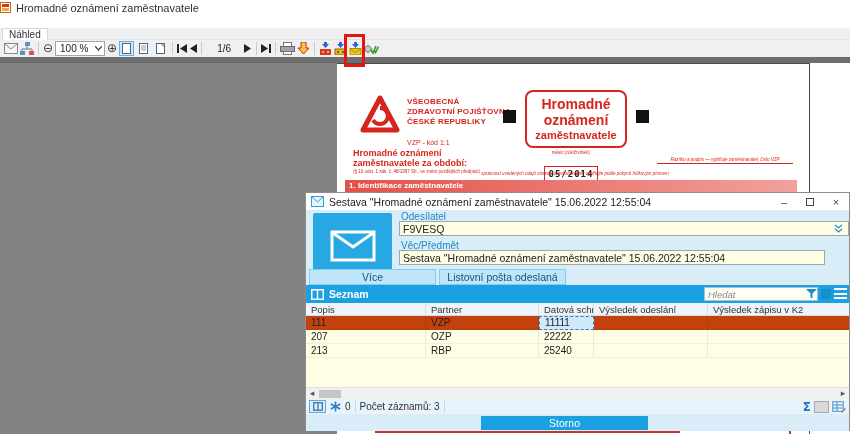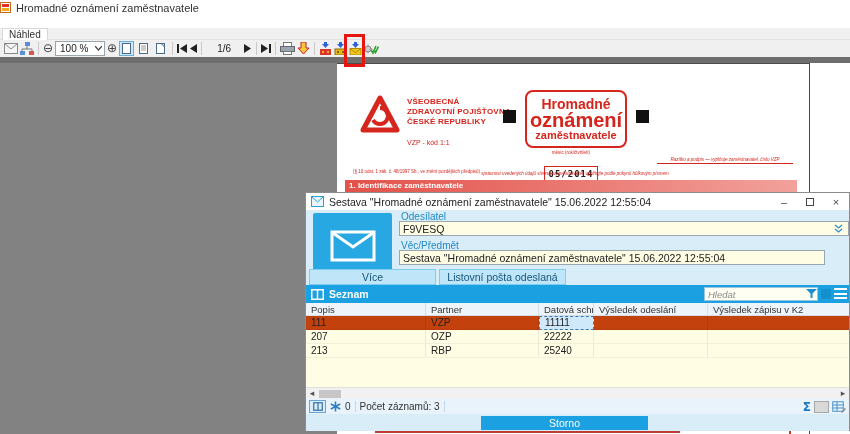--- a/index.html
+++ b/index.html
@@ -36,7 +36,7 @@
   .blacksq { position:absolute; width:13px; height:13px; background:#111; }
   .sq1 { left:166px; top:46px; } .sq2 { left:299px; top:46px; }
   .stamp { position:absolute; left:188px; top:26px; width:102px; height:58px; border:2px solid #d6251d; border-radius:8px; text-align:center; color:#d6251d; font-weight:bold; padding-top:4px; background:#fff; }
-  .stamp .l1 { font-size:14px; line-height:16px; } .stamp .l2 { font-size:20px; line-height:16px; } .stamp .l3 { font-size:11px; line-height:14px; }
+  .stamp .l1 { font-size:14px; line-height:16px; } .stamp .l2 { font-size:14px; line-height:16px; } .stamp .l3 { font-size:11px; line-height:14px; }
   .period-heading { position:absolute; left:16px; top:84px; font-size:9px; font-weight:bold; color:#d6251d; line-height:10px; }
   .fine { color:#d6251d; font-size:4.5px; line-height:5px; overflow:hidden; white-space:nowrap; }
   .fine1 { position:absolute; left:16px; top:105px; width:170px; }

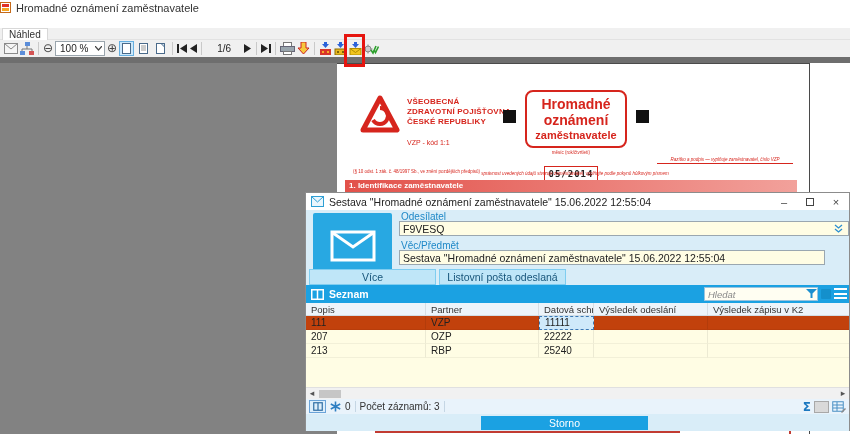--- a/index.html
+++ b/index.html
@@ -256,6 +256,10 @@
         <div class="l3">zaměstnavatele</div>
       </div>
       <div class="blacksq sq2"></div>
+      <div class="period-heading">
+        <div>Hromadné oznámení</div>
+        <div>zaměstnavatele za období:</div>
+      </div>
       <div class="fine fine1">(§ 10 odst. 1 zák. č. 48/1997 Sb., ve znění pozdějších předpisů)</div>
       <div class="fine period-hint">měsíc (rok/čtvrtletí)</div>
       <div class="period-box">05/2014</div>

